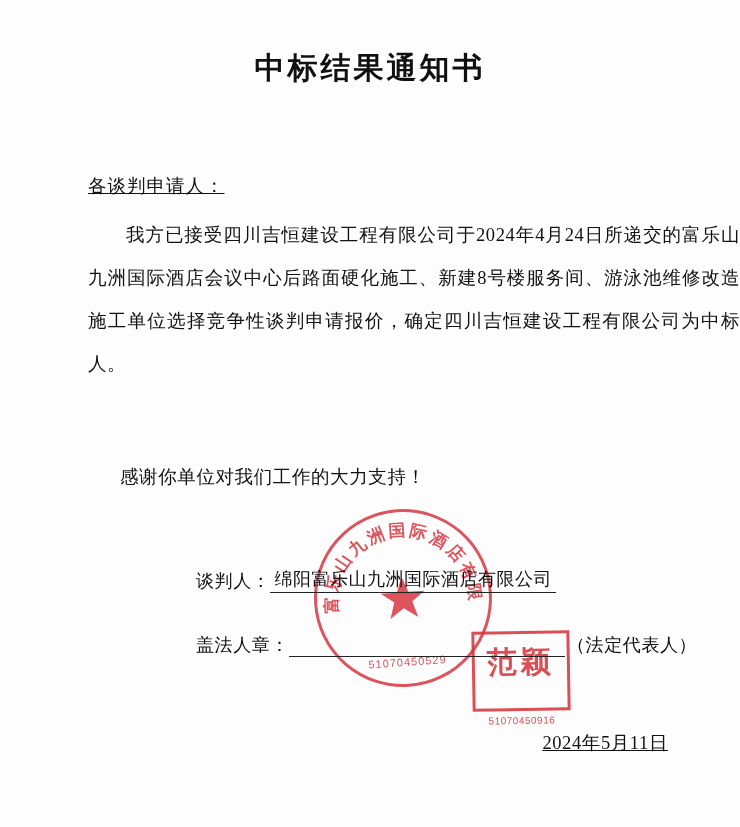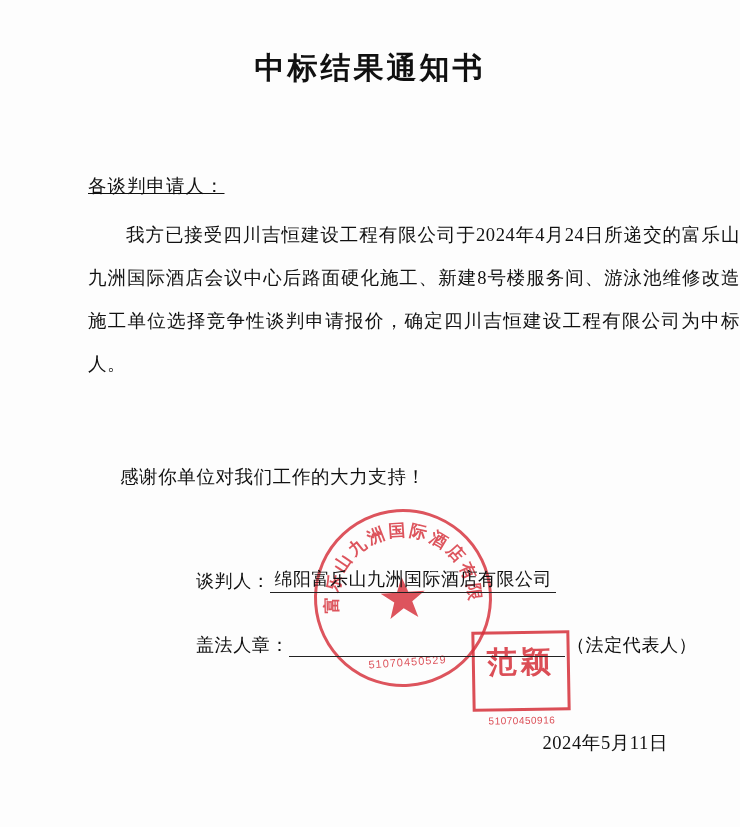--- a/index.html
+++ b/index.html
@@ -92,6 +92,7 @@
     bottom: 72px;
     font-size: 18.5px;
     letter-spacing: 0.6px;
+    text-decoration: underline;
   }
 
   

